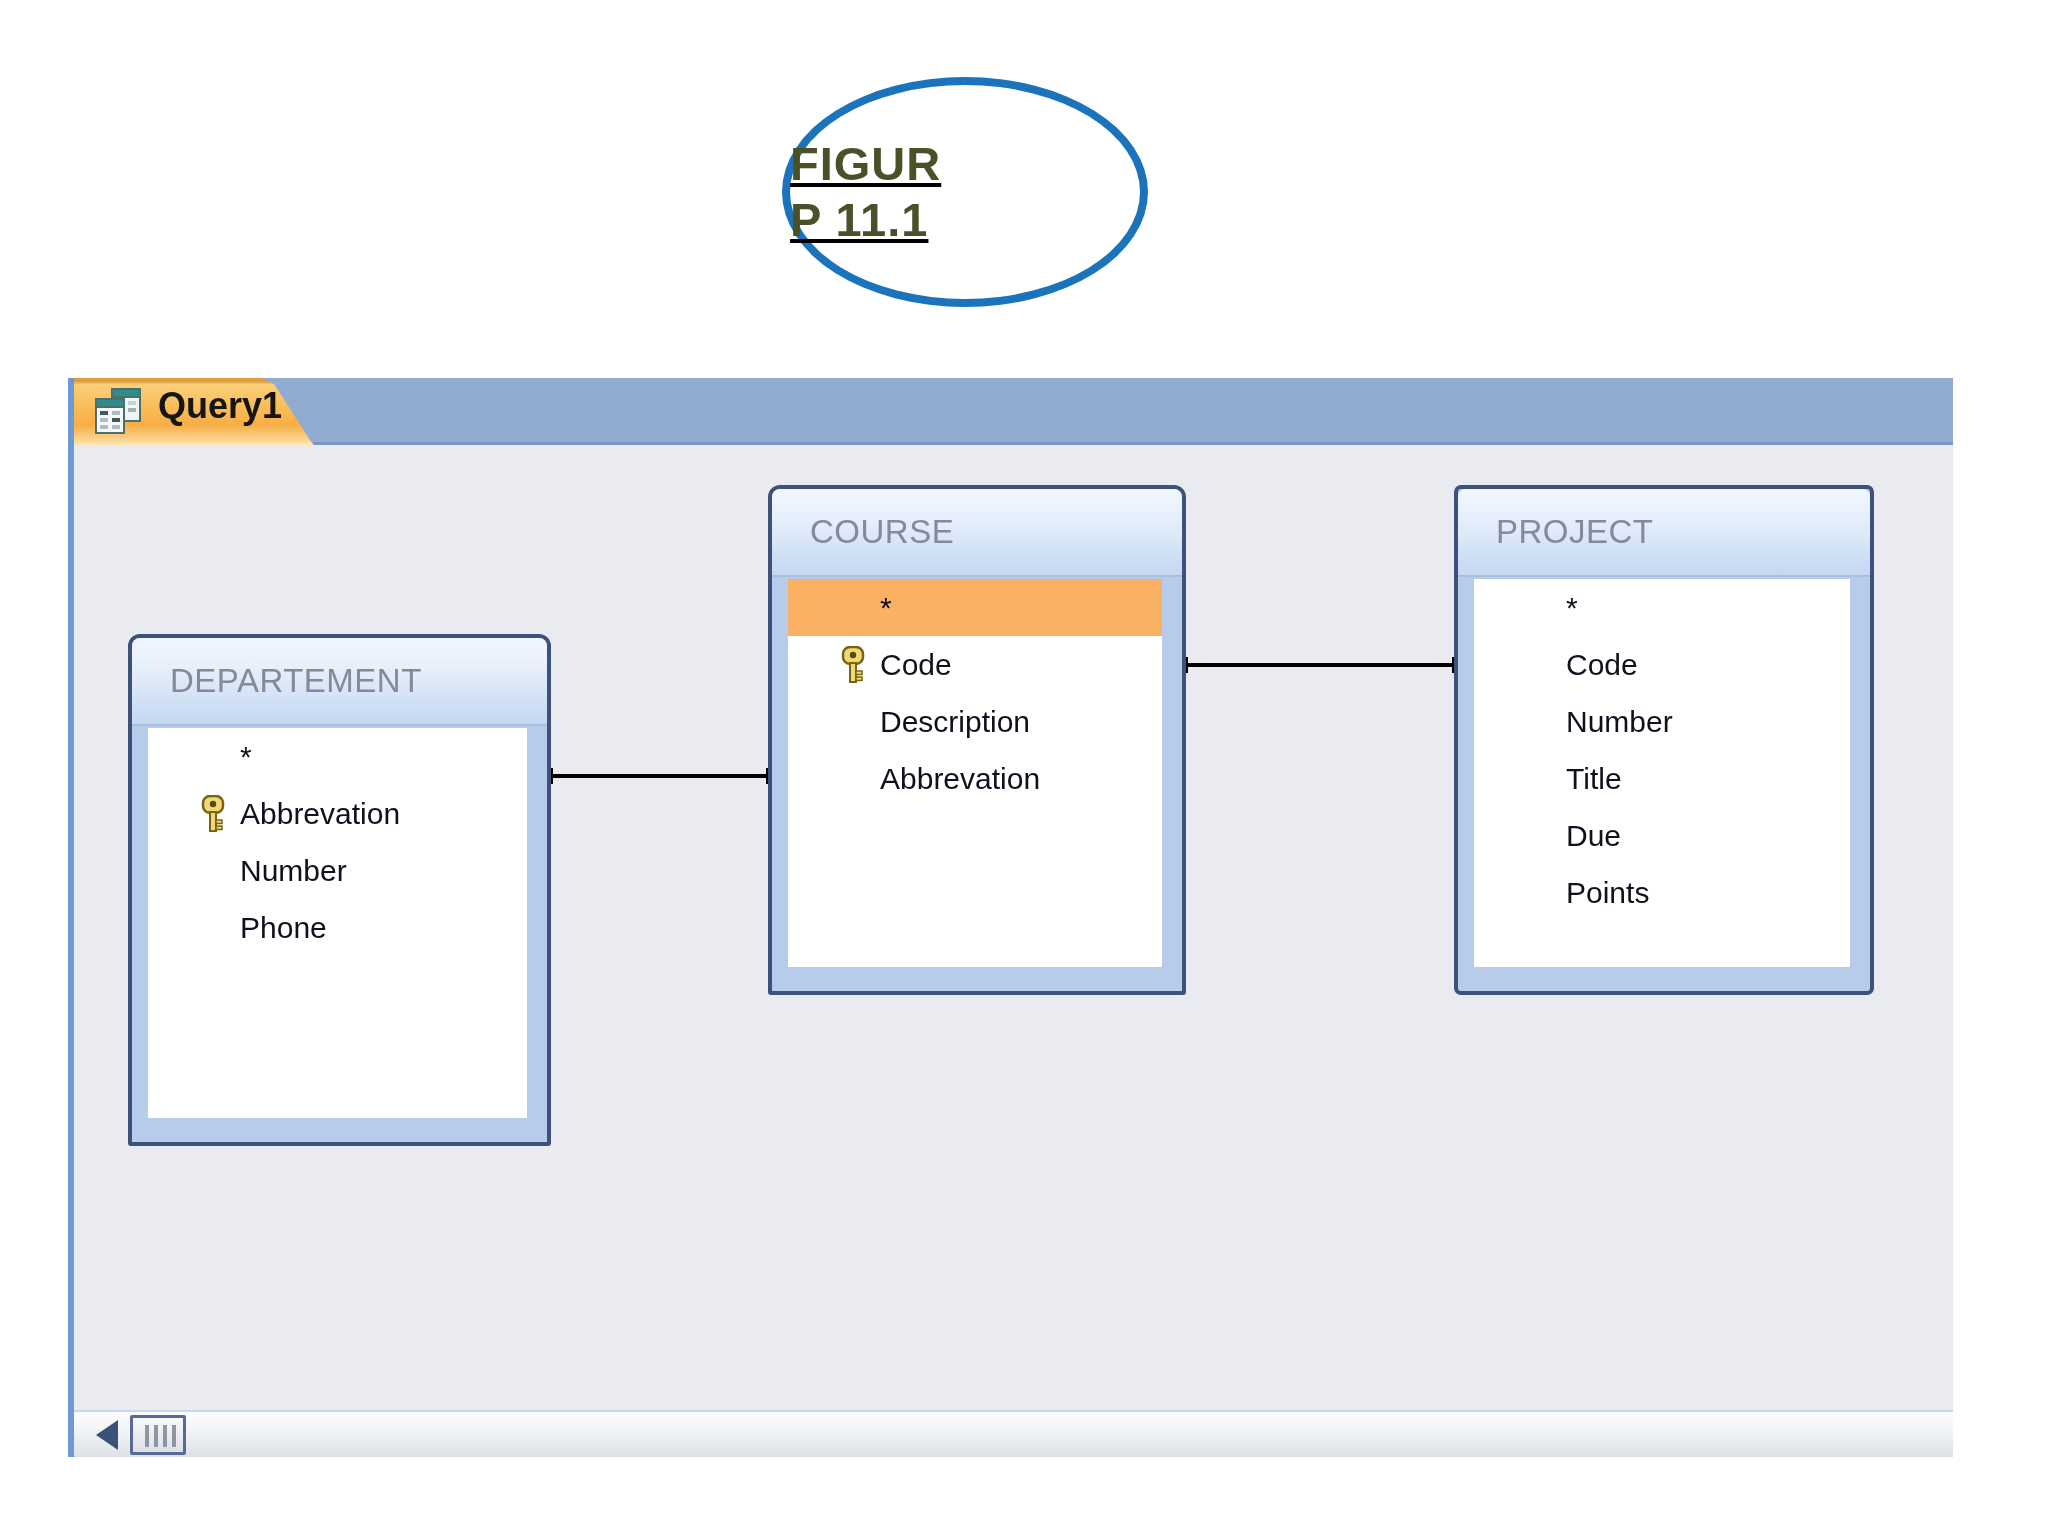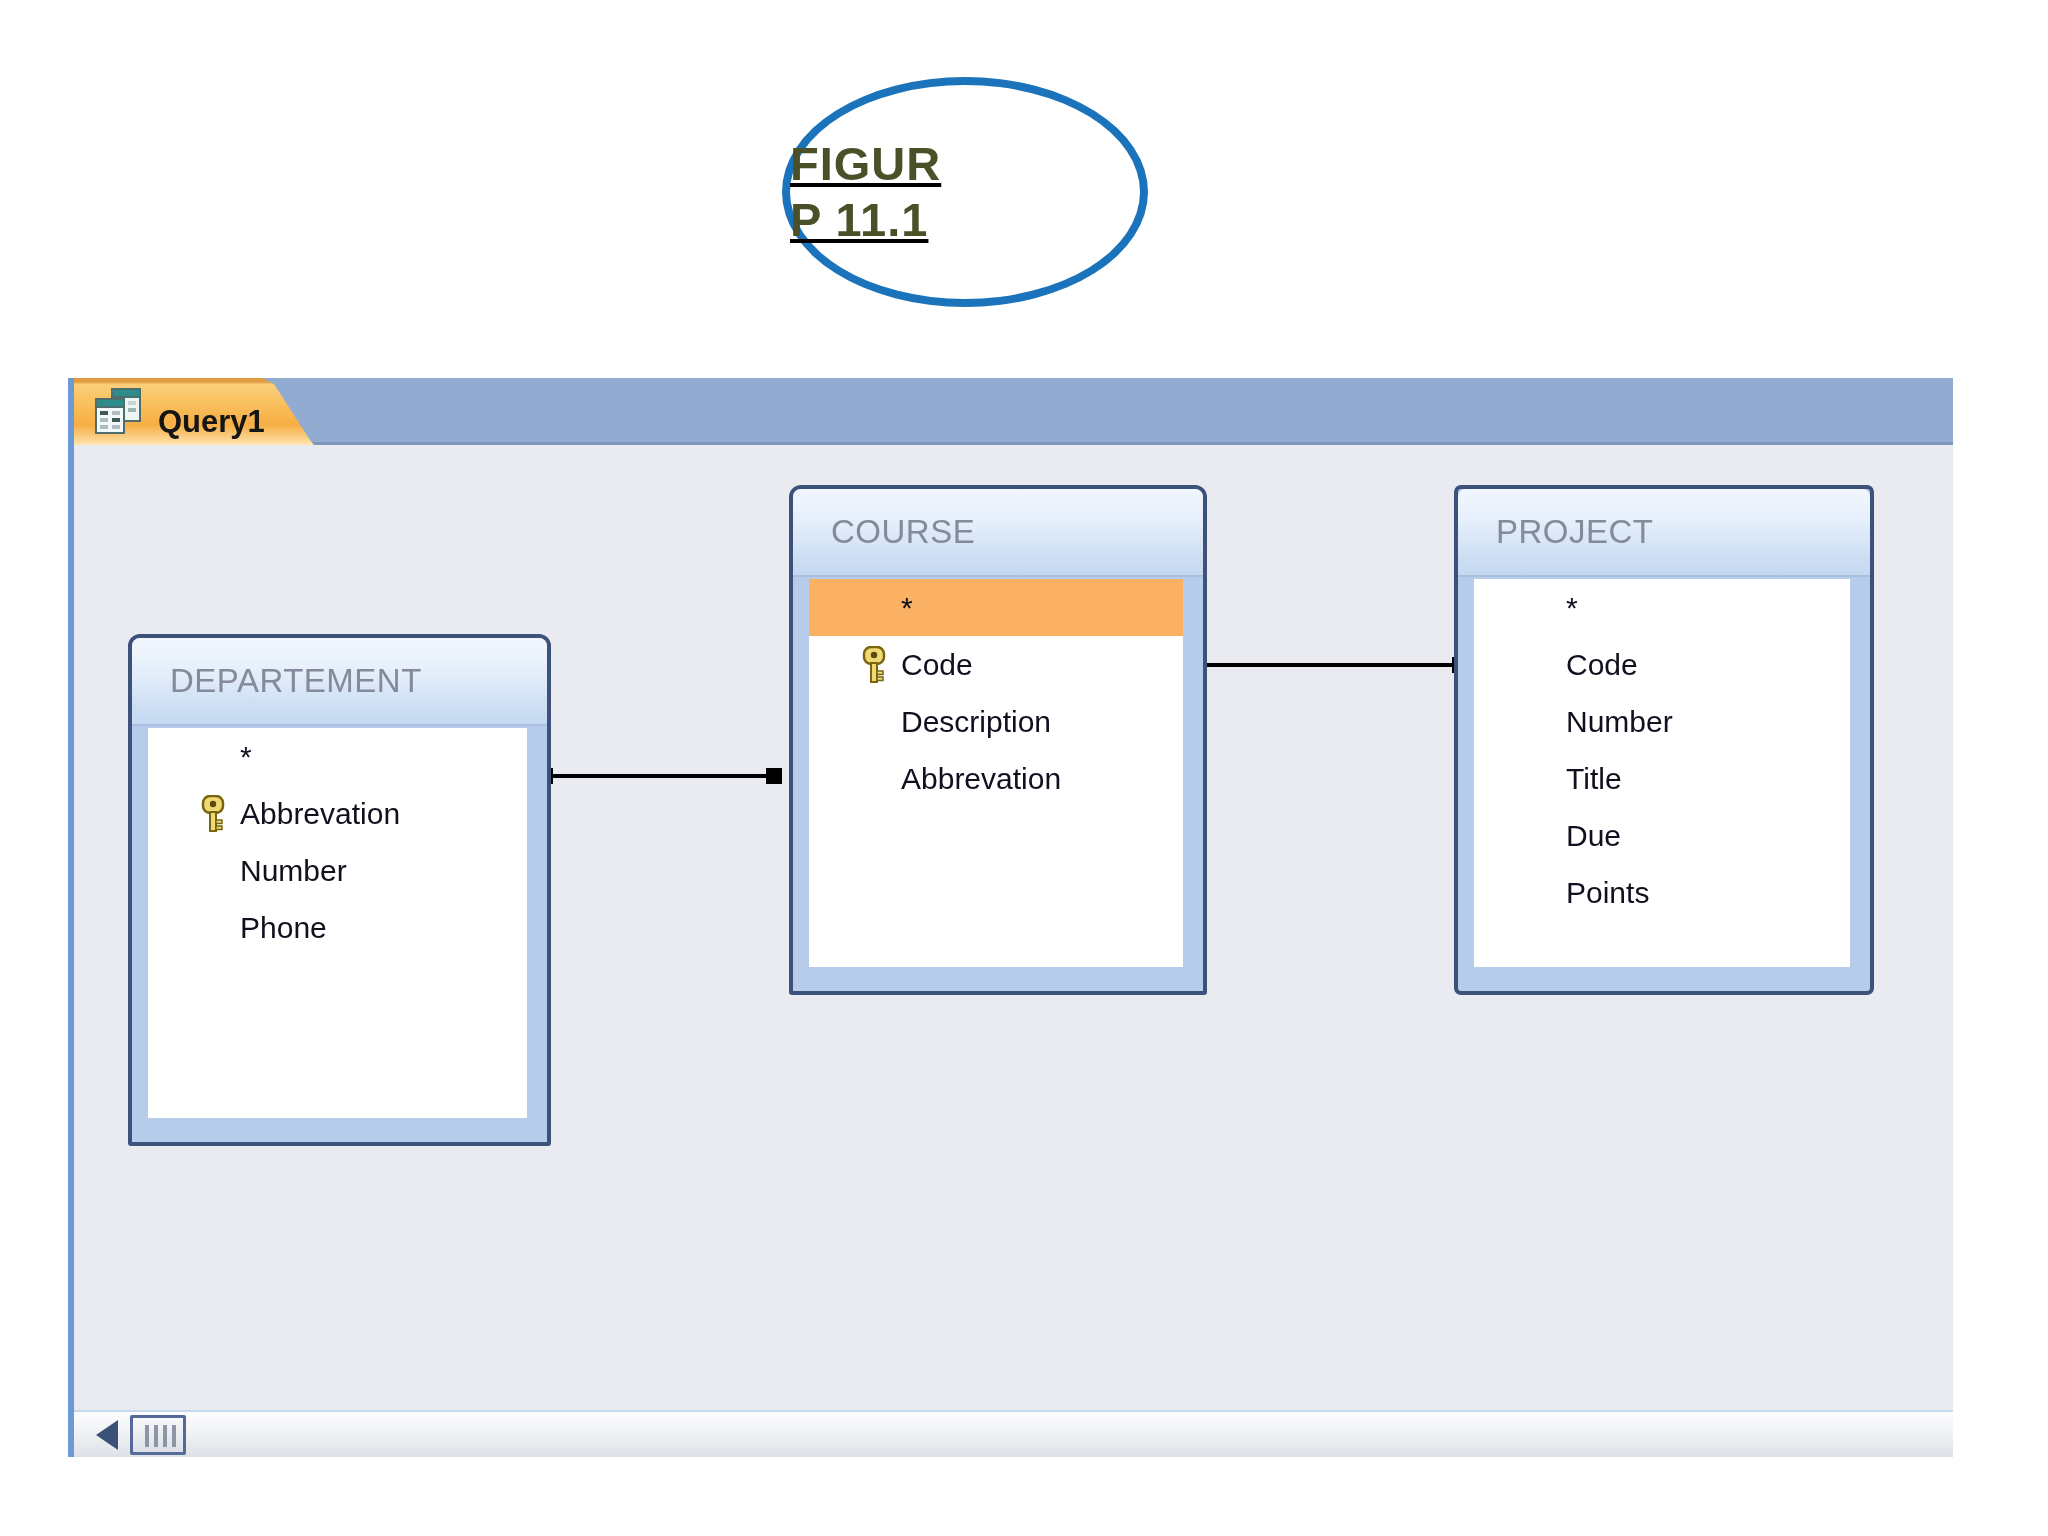--- a/index.html
+++ b/index.html
@@ -39,7 +39,7 @@
   .tab-icon{position:absolute;left:18px;top:9px;width:52px;height:48px;}
   .tab-label{
     position:absolute;left:84px;top:0;height:56px;display:flex;align-items:center;
-    font-size:31px;font-weight:bold;color:#151515;margin-top:16px;
+    font-size:36px;font-weight:bold;color:#151515;
   }
 
   

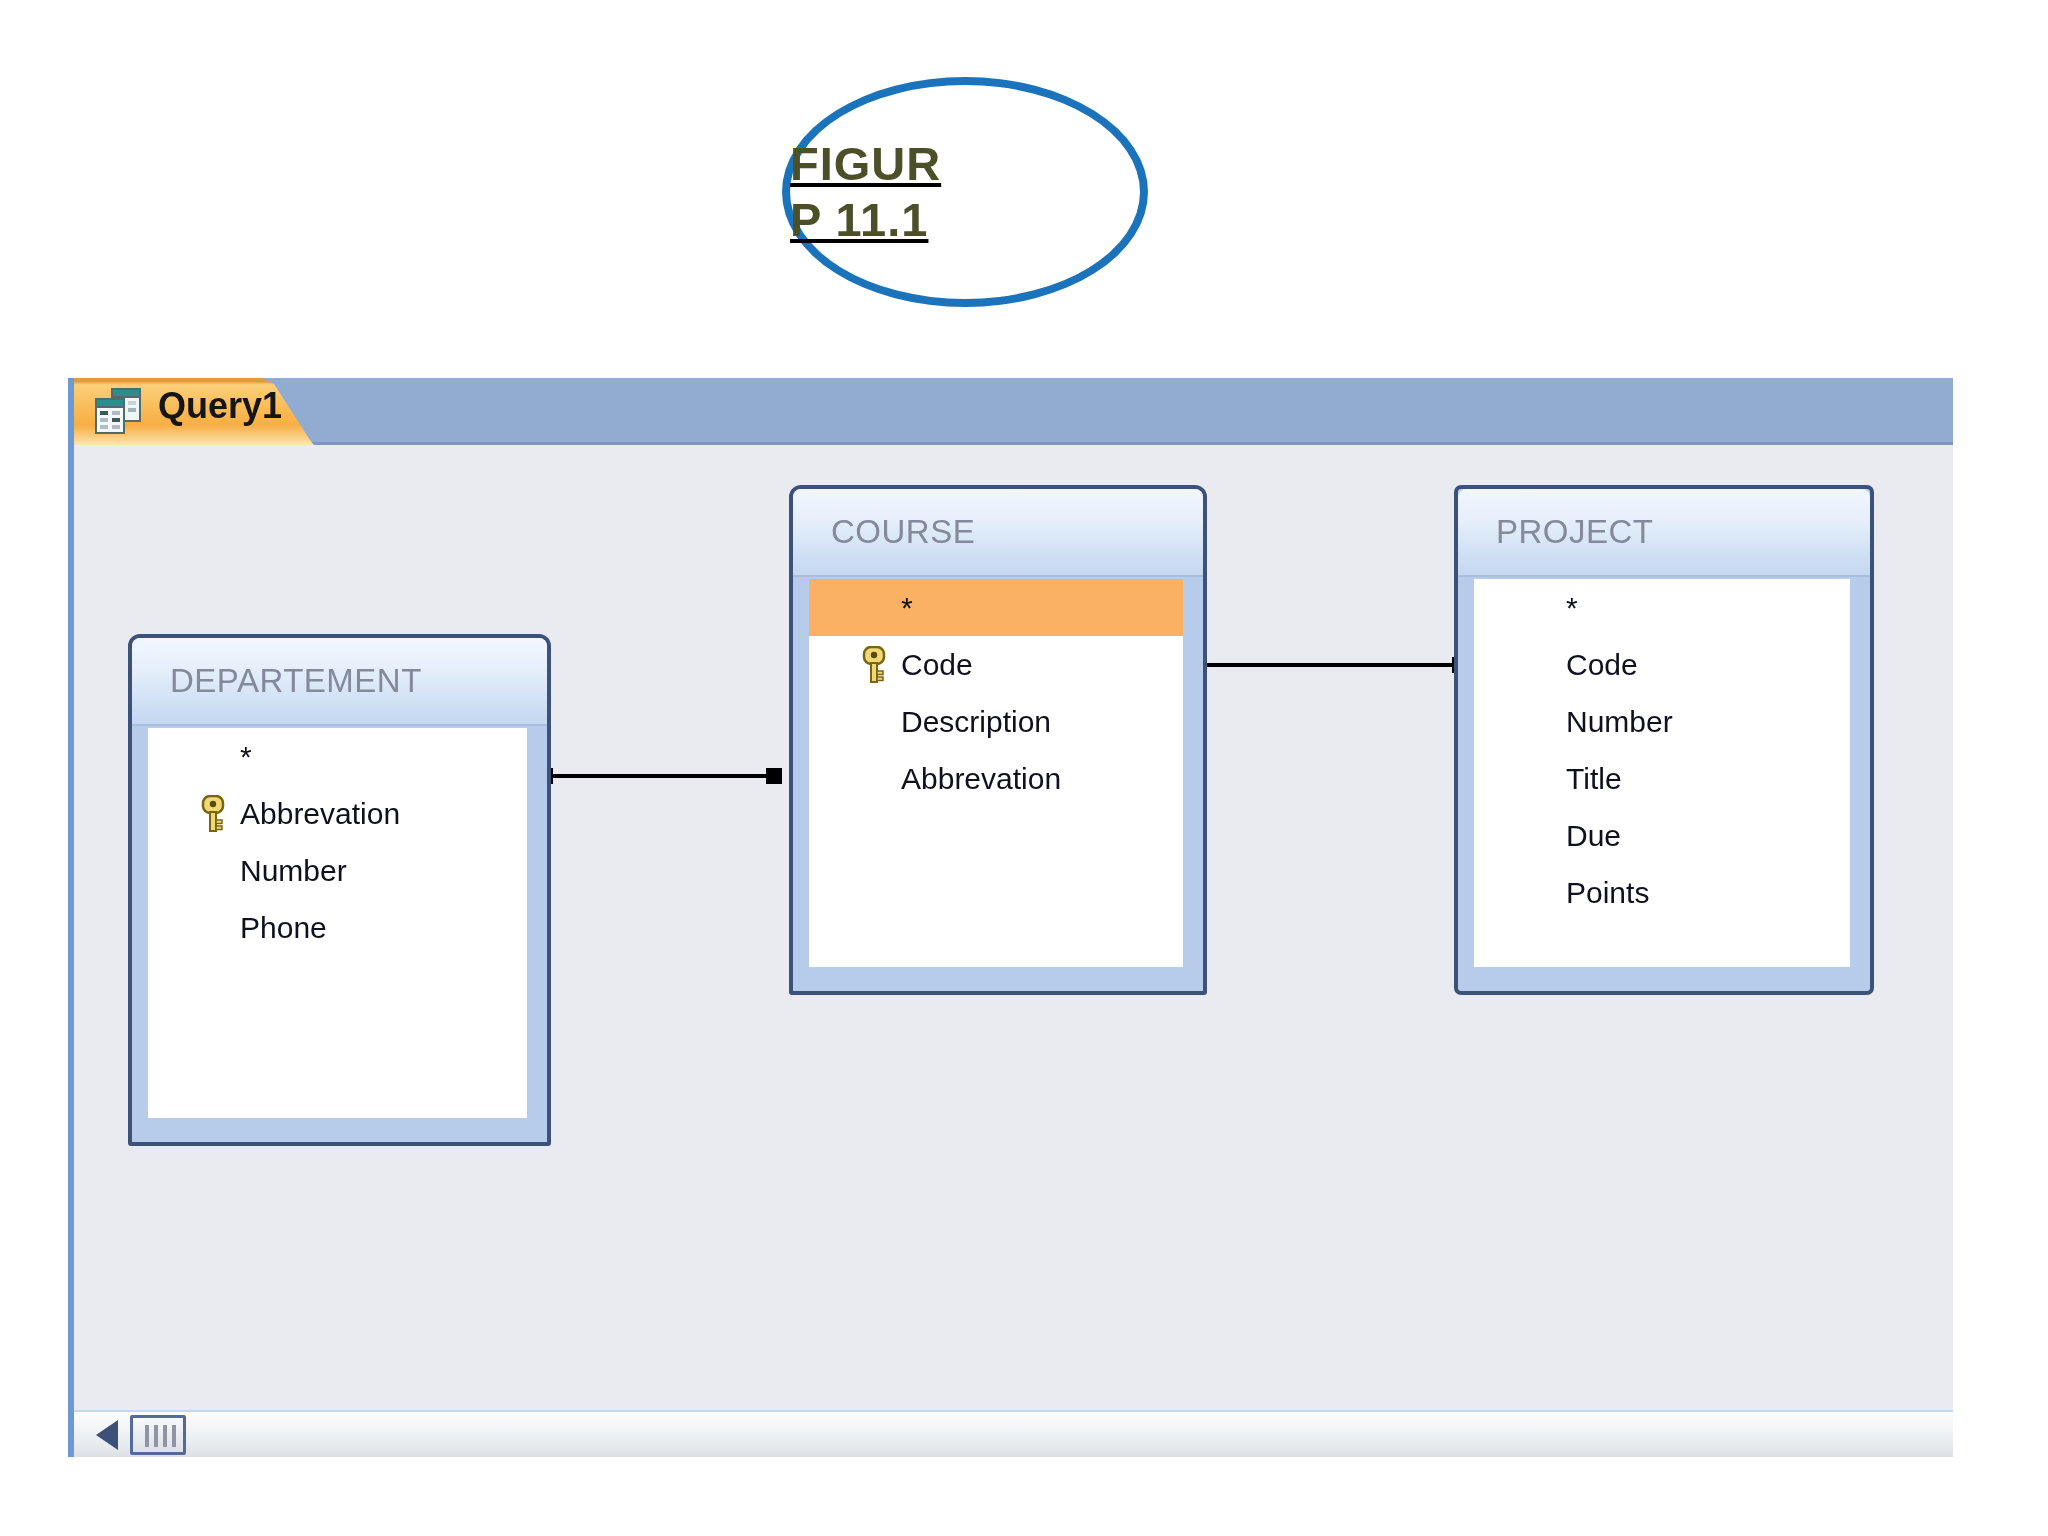--- a/index.html
+++ b/index.html
@@ -54,7 +54,7 @@
     background:#B7CCEA;
   }
   .pos-0{left:54px;top:153px;width:423px;height:512px;margin-top:36px;}
-  .pos-1{left:715px;top:40px;width:418px;height:510px;}
+  .pos-1{left:694px;top:40px;width:418px;height:510px;}
   .pos-2{left:1380px;top:40px;width:420px;height:510px;border-radius:7px;}
 
   .card-header{

